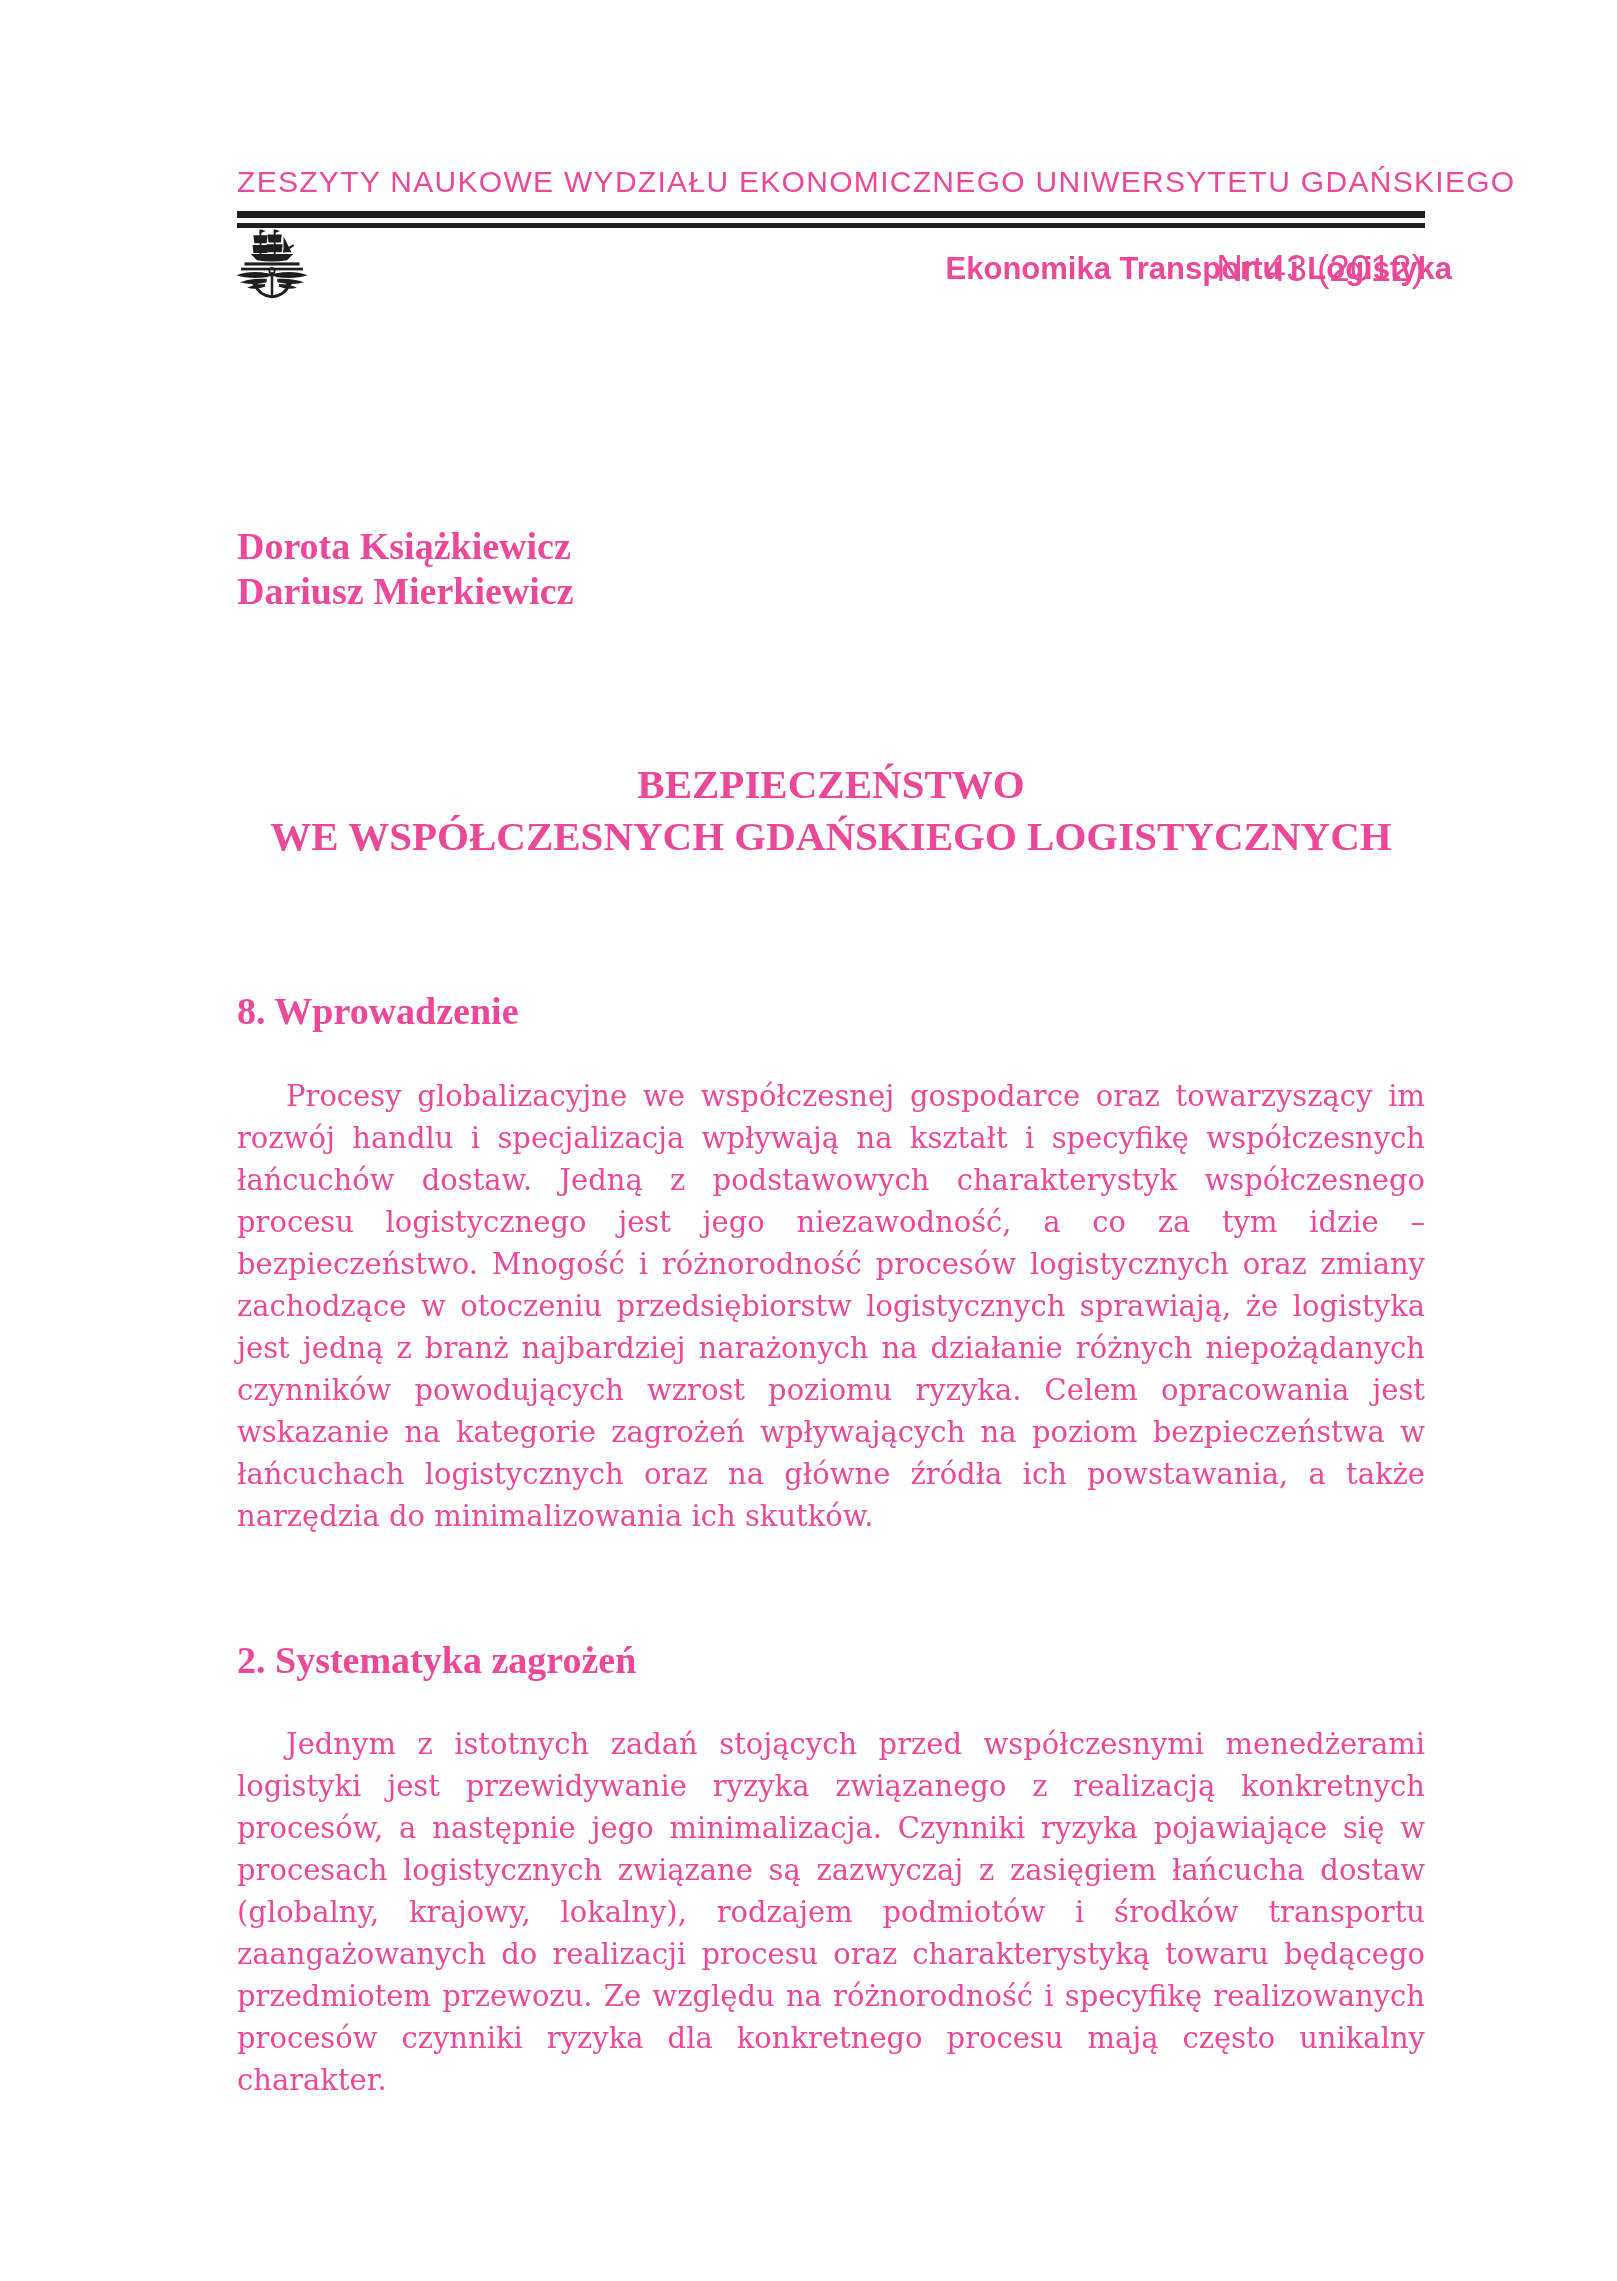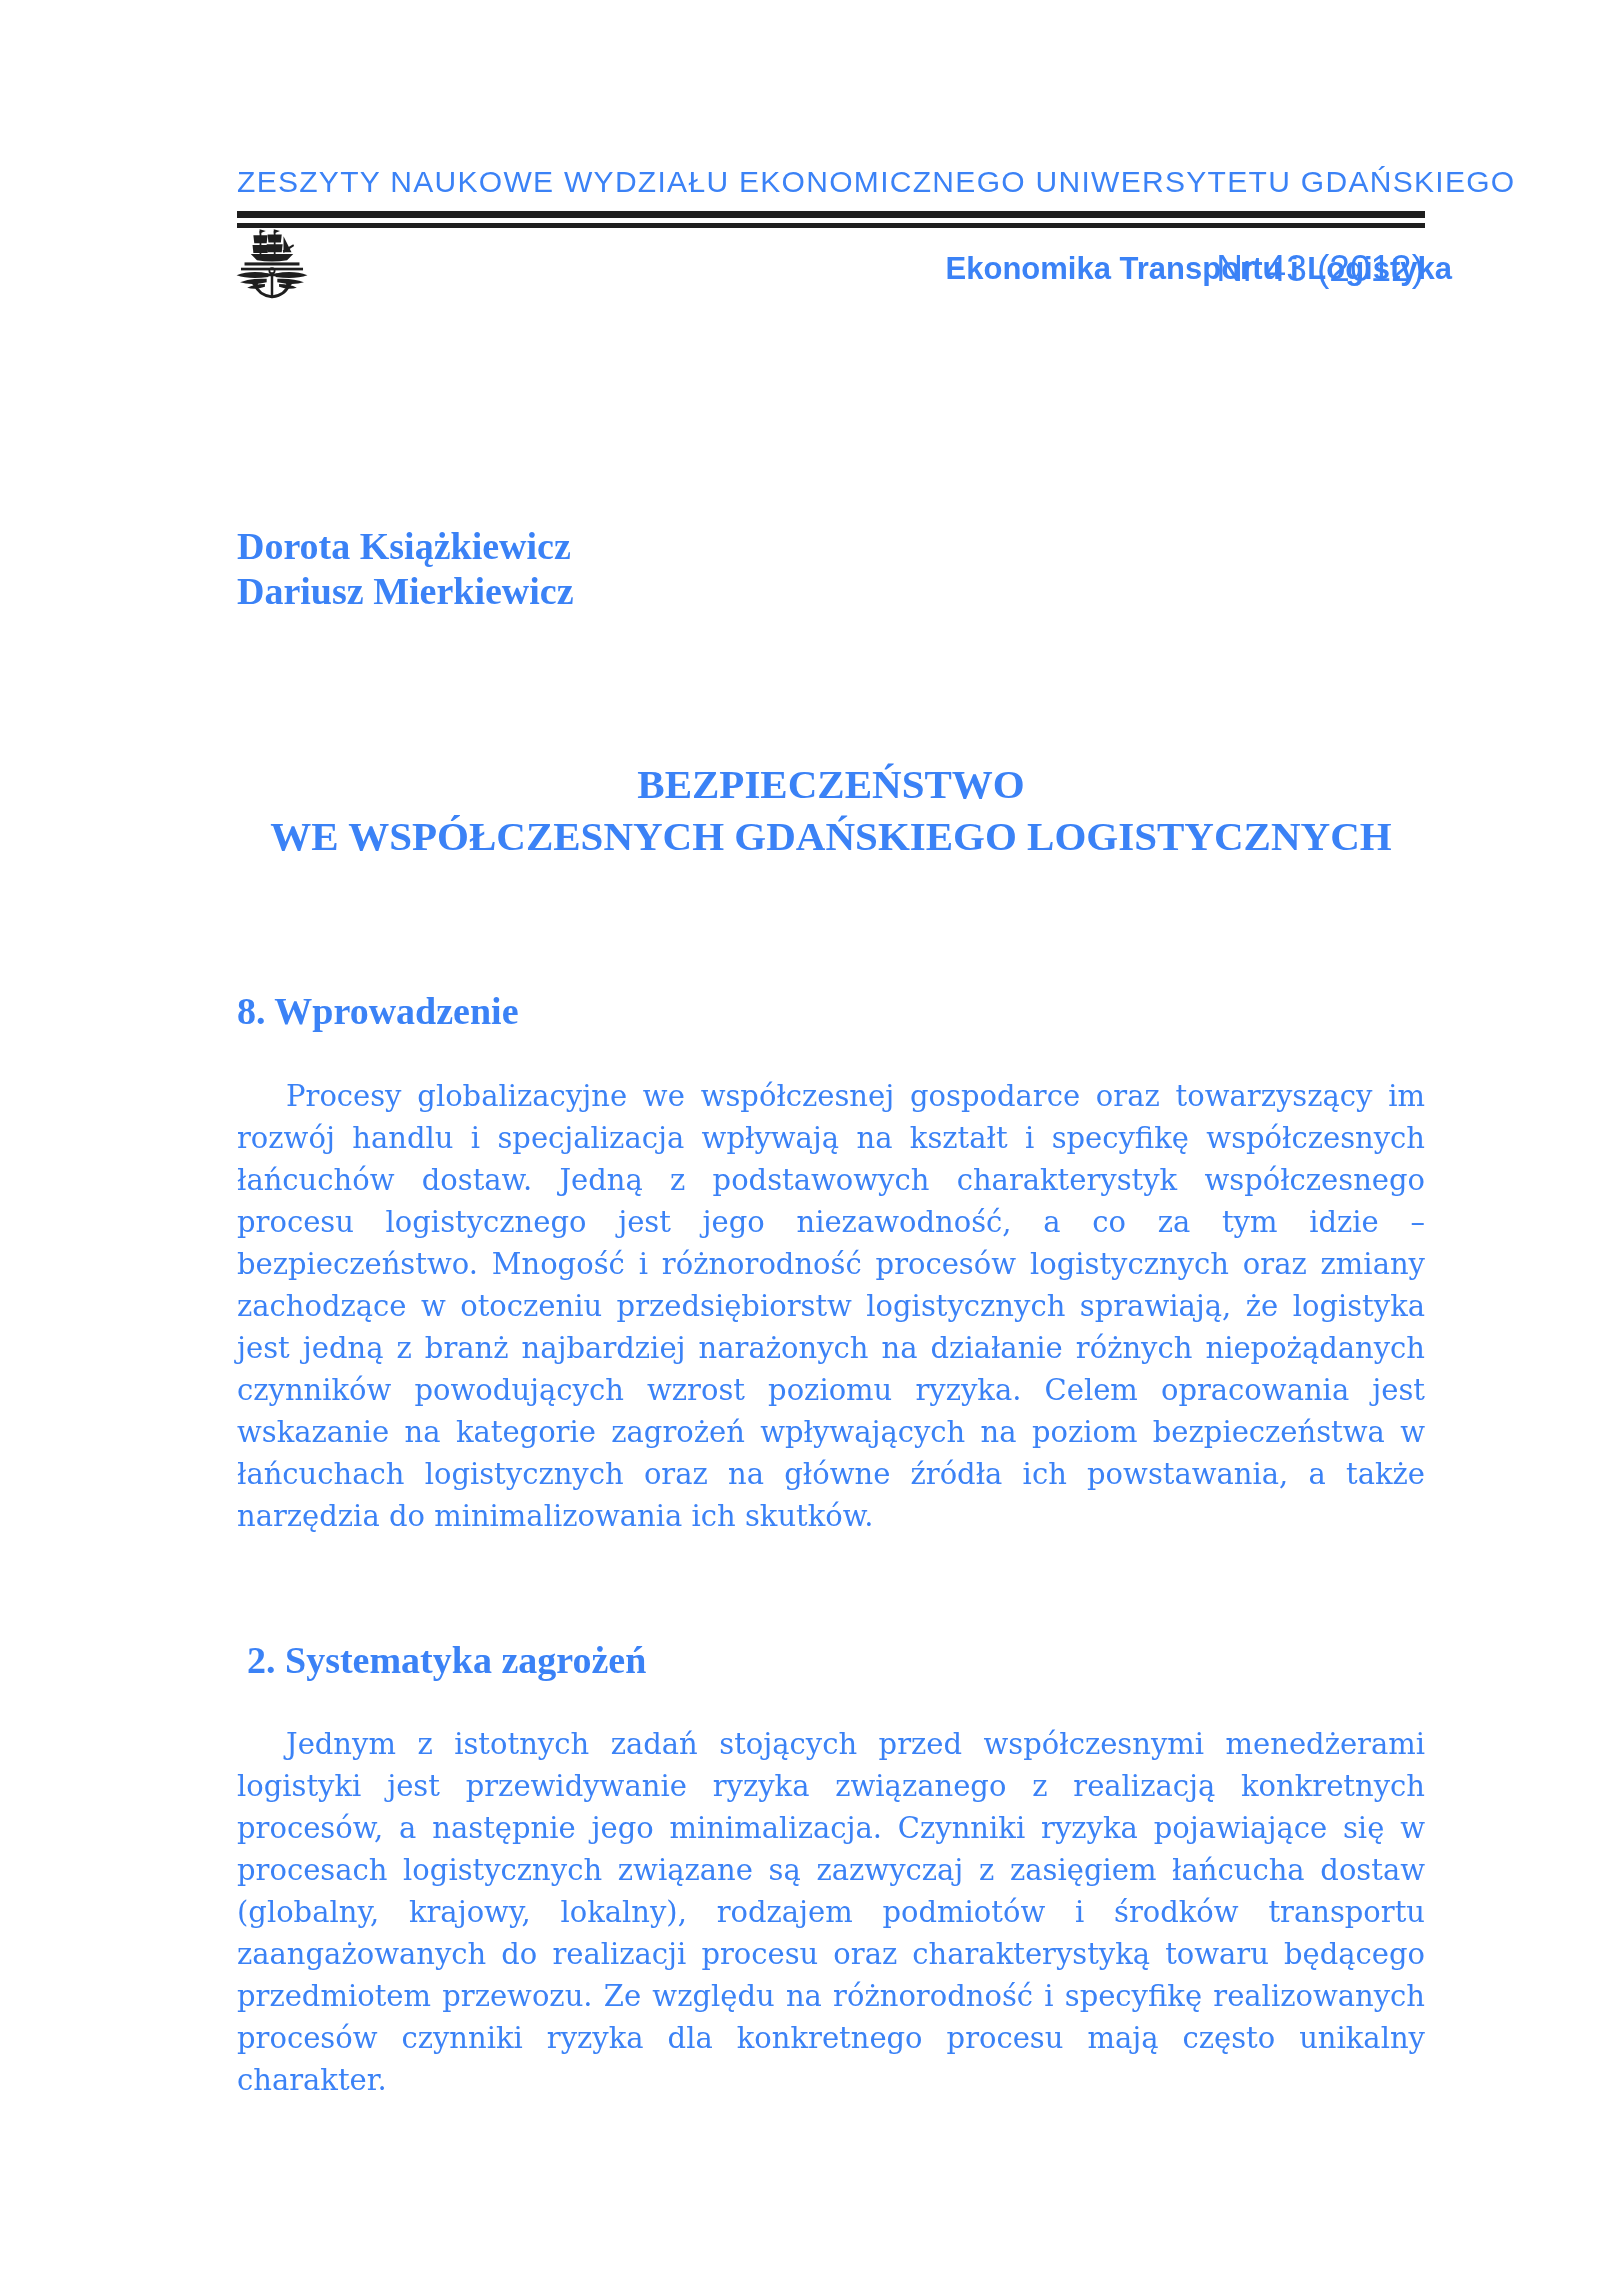--- a/index.html
+++ b/index.html
@@ -9,7 +9,7 @@
     width: 1617px;
     height: 2281px;
     background: #ffffff;
-    color: #3b82f6;
+    color: #ec4899;
     font-family: "Liberation Serif", serif;
     overflow: hidden;
   }

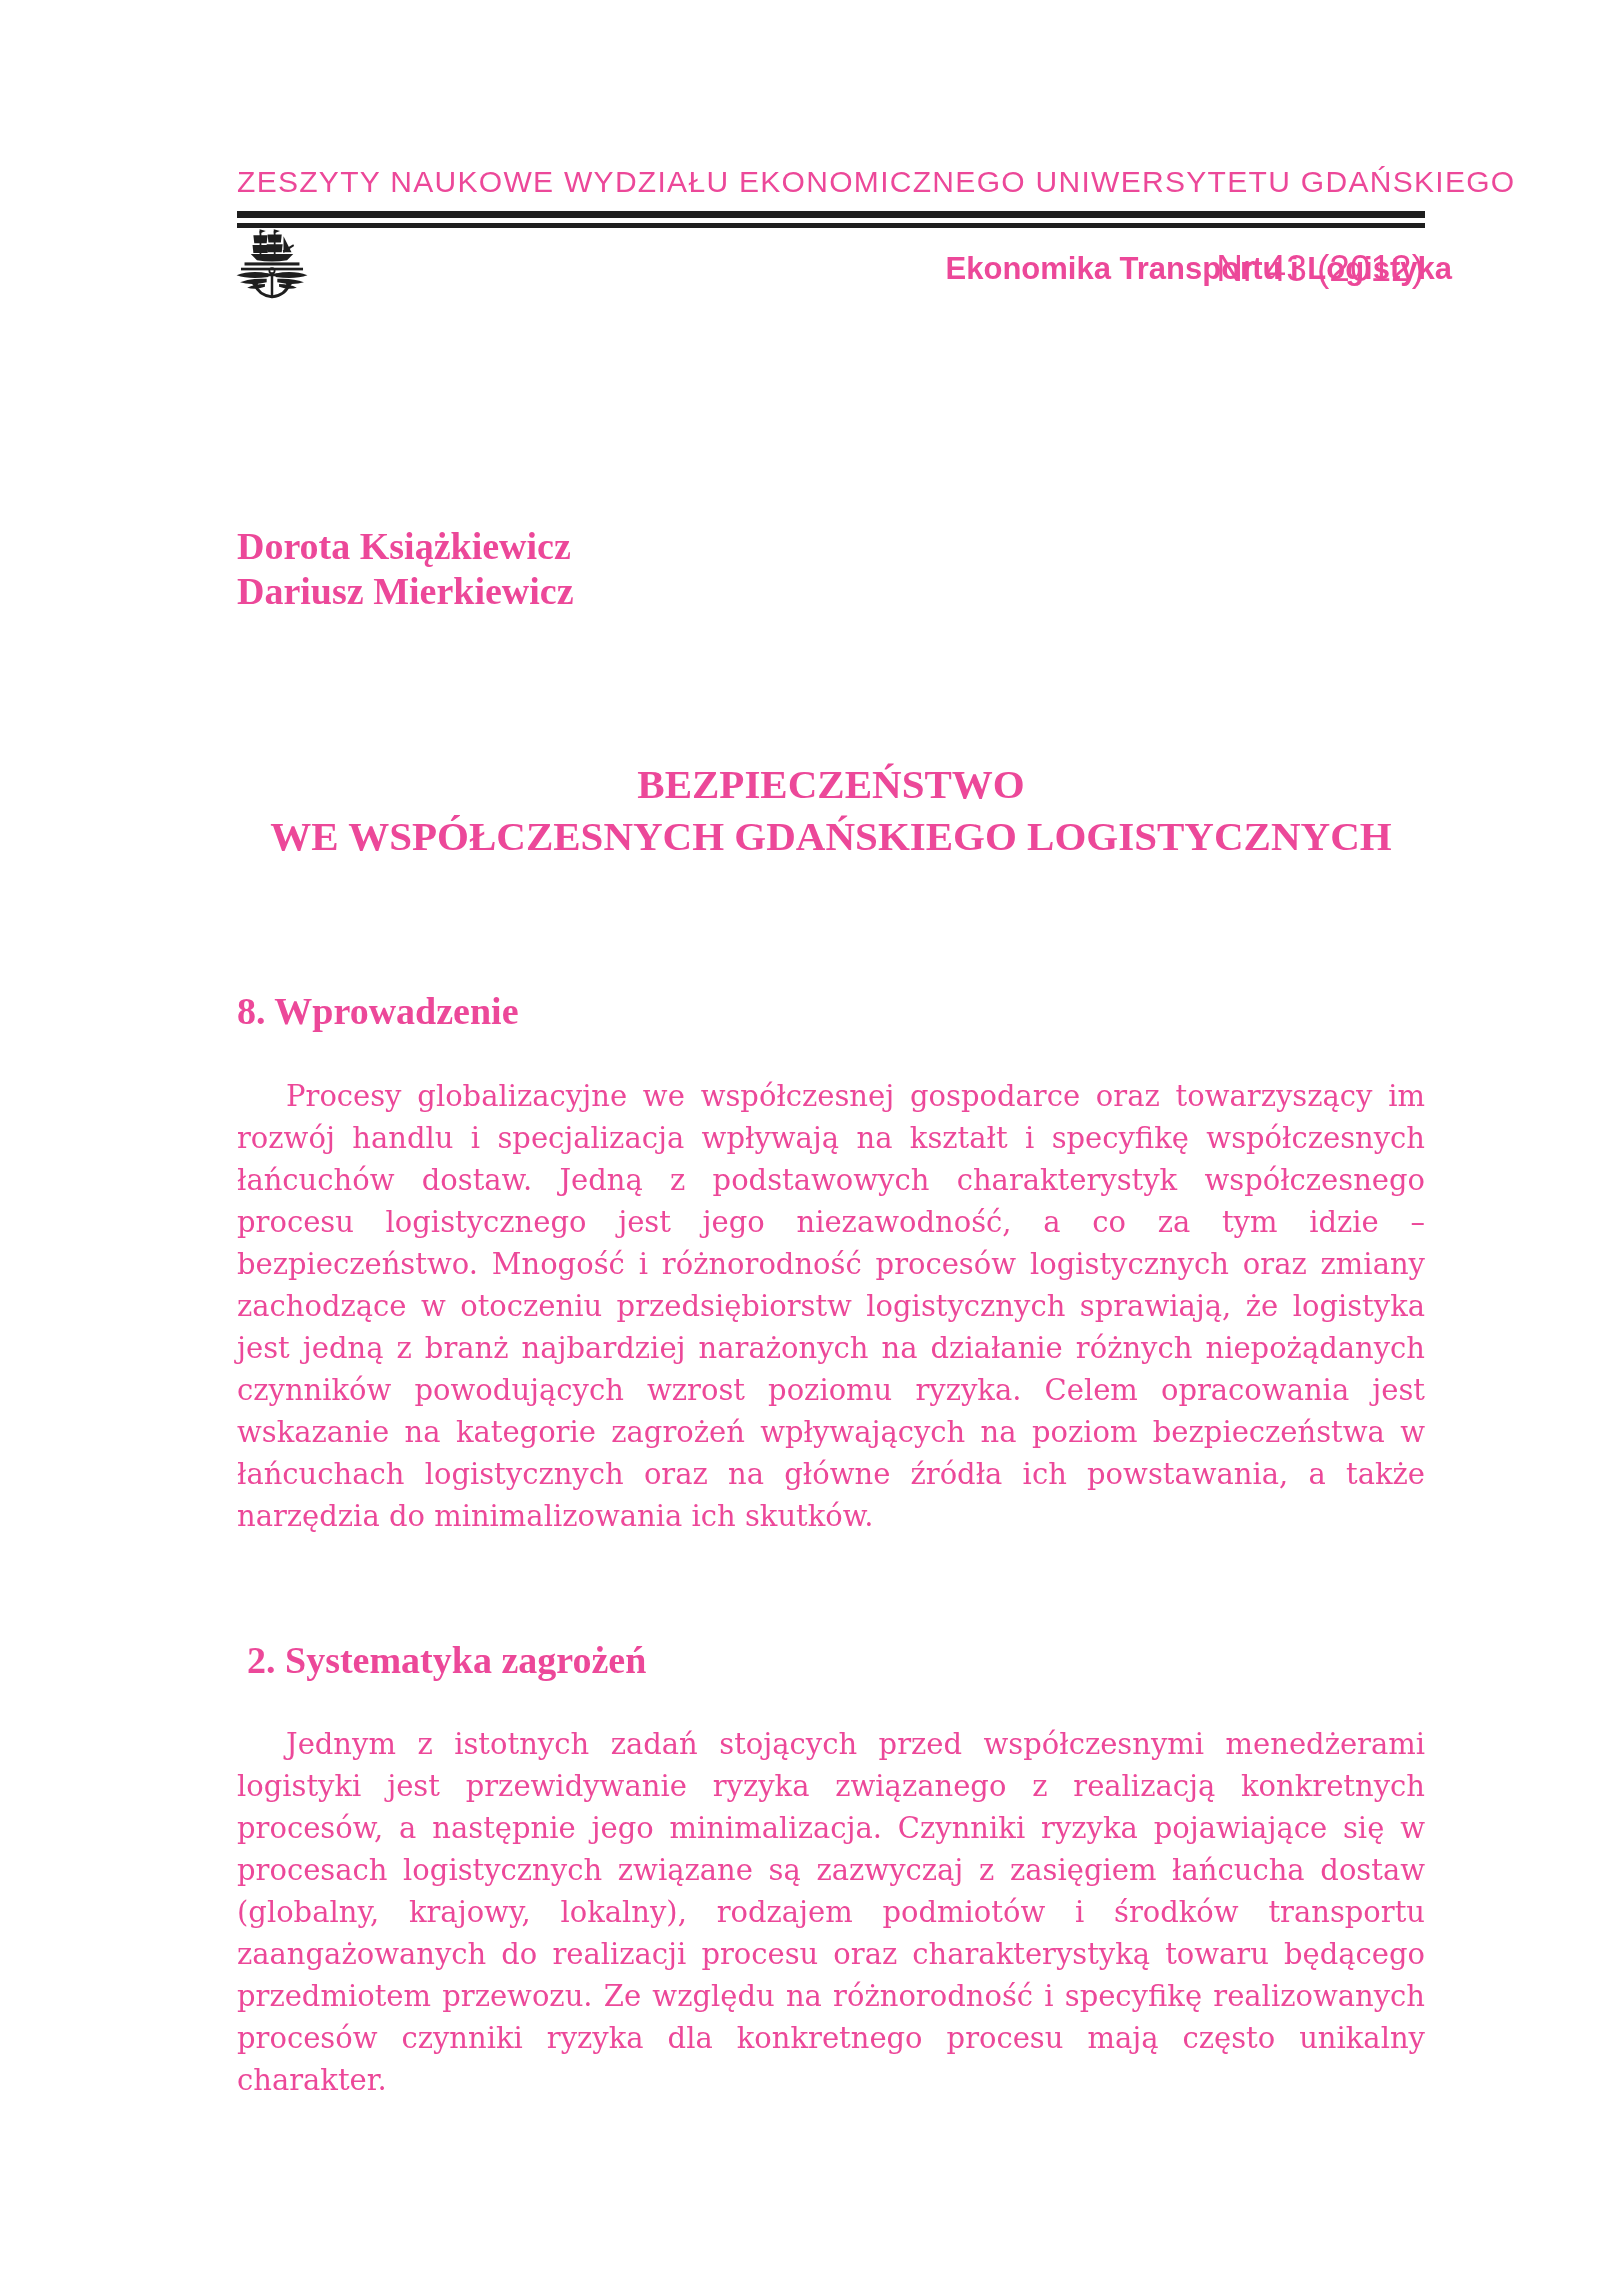--- a/index.html
+++ b/index.html
@@ -78,7 +78,7 @@
     line-height: 45px;
   }
   .heading-1 { top: 989px; }
-  .heading-2 { top: 1638px; margin-left: 10px; }
+  .heading-2 { top: 1638px; }
   .body-paragraph {
     position: absolute;
     left: 237px; width: 1188px;

